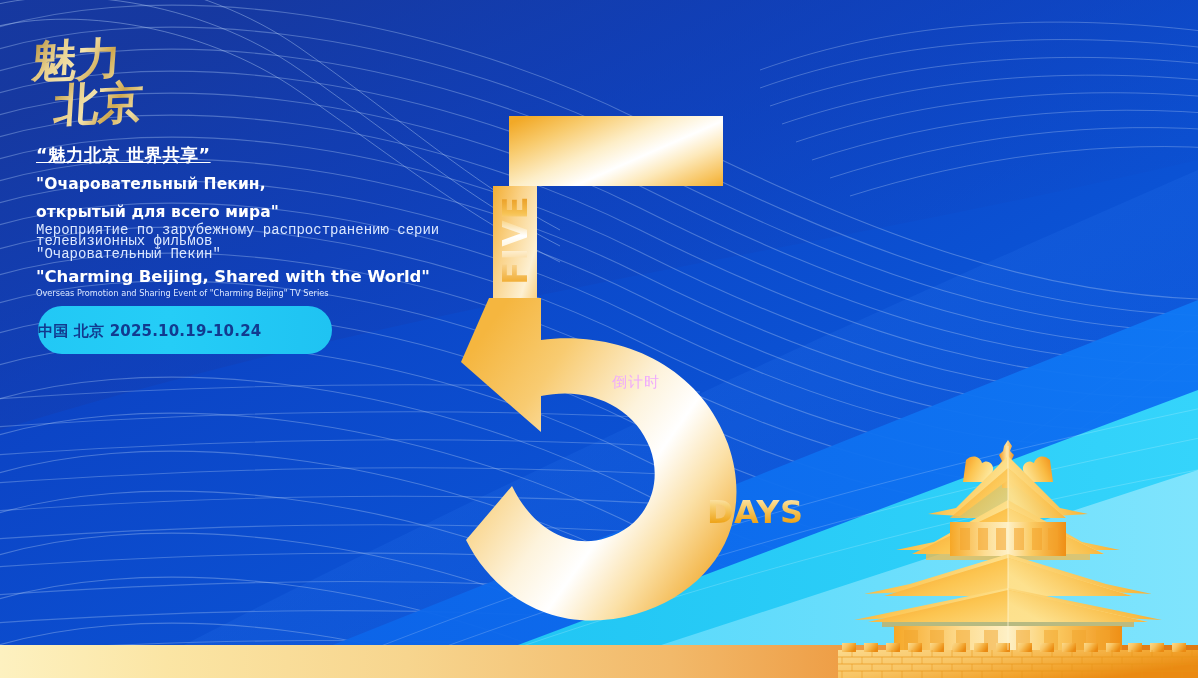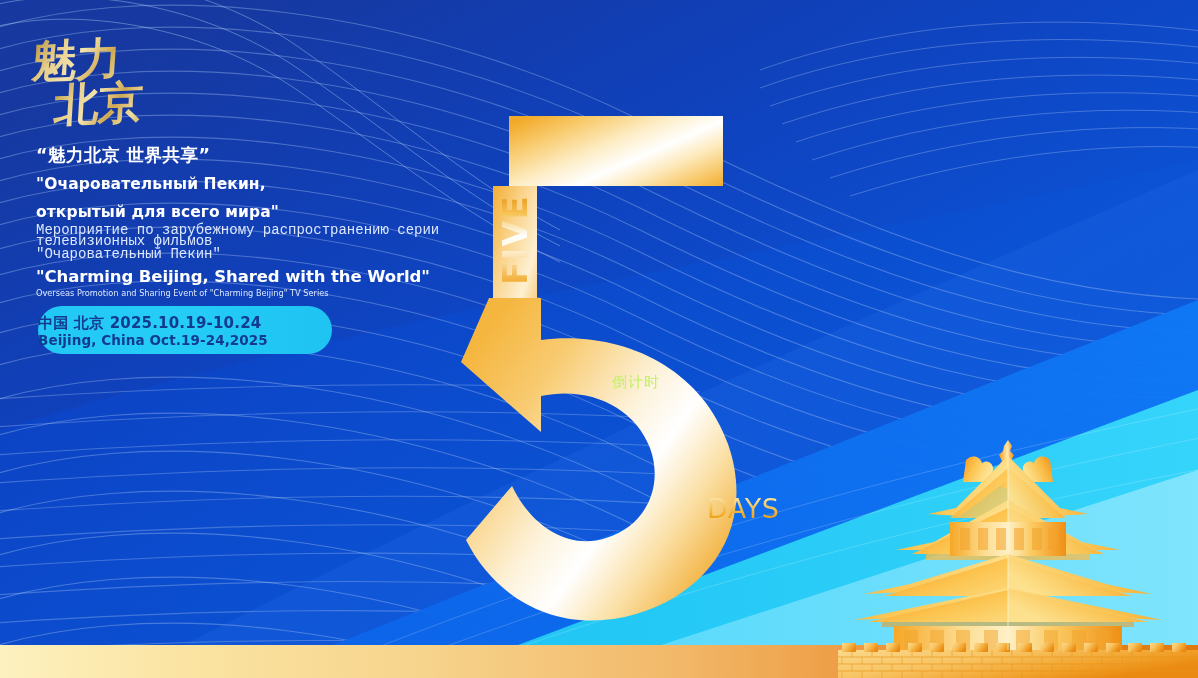--- a/index.html
+++ b/index.html
@@ -43,6 +43,7 @@
     font-size:17.5px; font-weight:700; color:#ffffff;
     letter-spacing:.5px; line-height:22px;
     font-family:"DejaVu Sans","Liberation Sans",sans-serif;
+    text-decoration:underline;
   }
   .cn-sub {
     font-size:17px; font-weight:400; color:#e9f1ff;

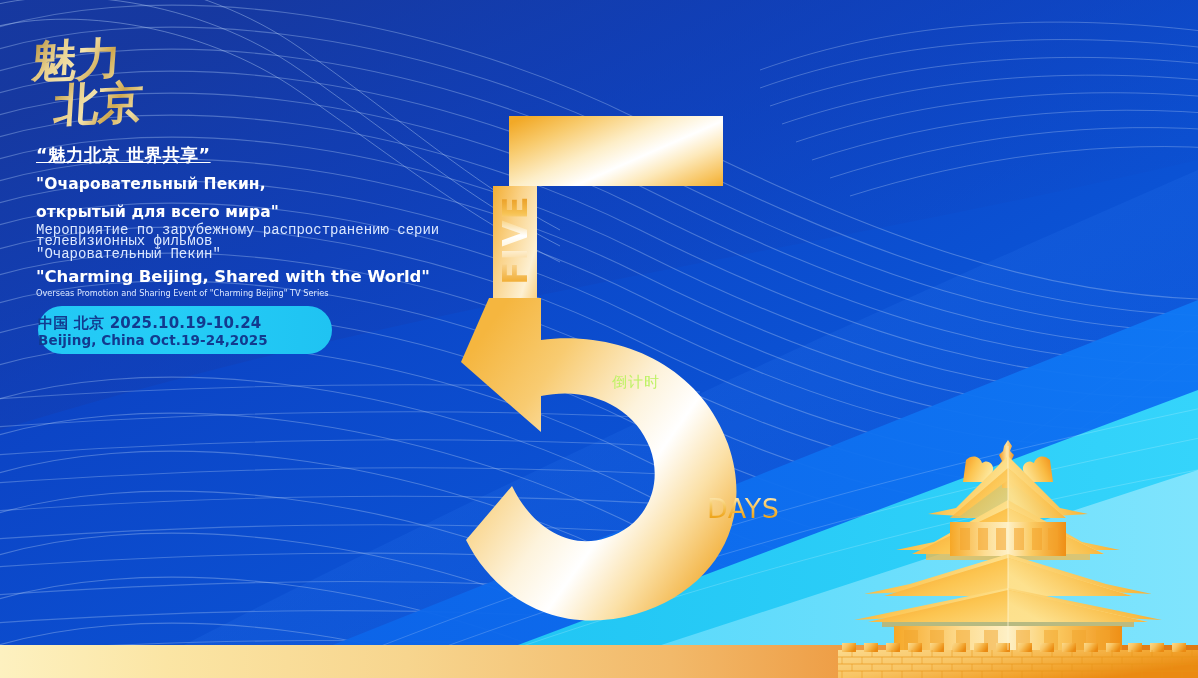--- a/index.html
+++ b/index.html
@@ -297,7 +297,6 @@
 
   <div id="date-badge">
     <div class="date-cn">中国 北京 2025.10.19-10.24</div>
-    <div class="date-en">Beijing, China  Oct.19-24,2025</div>
   </div>
 
   <svg id="numeral" viewBox="0 0 1198 678" preserveAspectRatio="none">

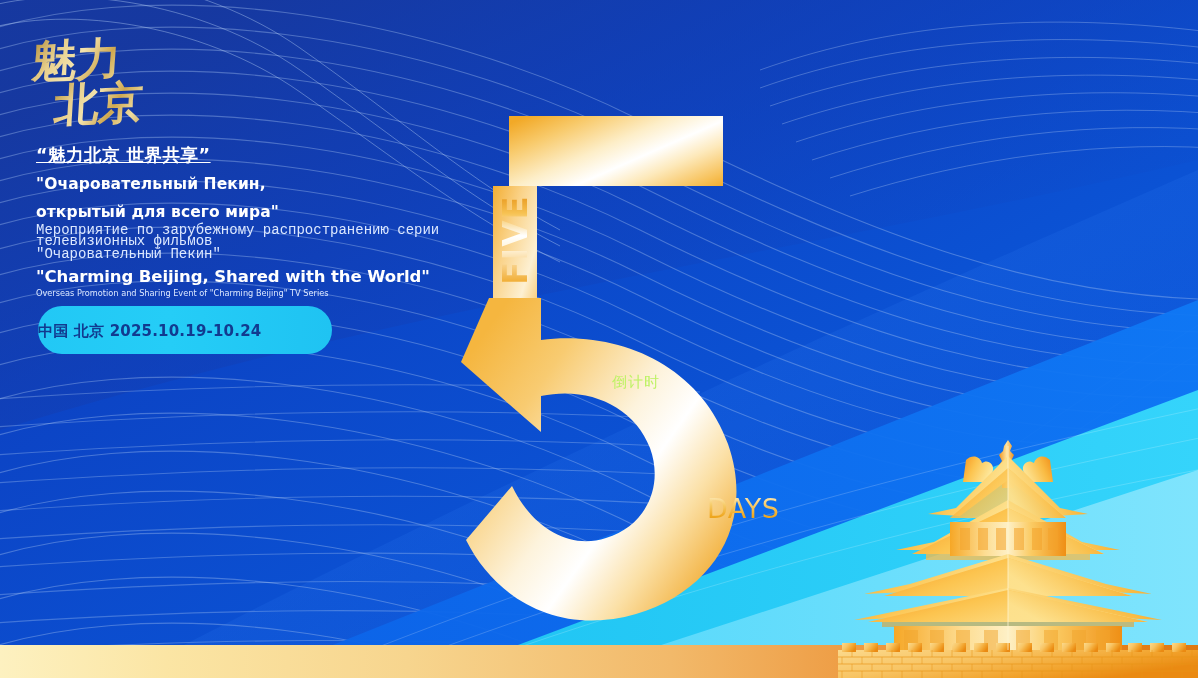--- a/index.html
+++ b/index.html
@@ -123,7 +123,7 @@
     position:absolute; left:612px; top:374px; z-index:7;
   }
   .cd-cn {
-    font-size:15px; color:#bef264; font-weight:400;
+    font-size:15px; color:#f0abfc; font-weight:400;
     line-height:16px; letter-spacing:1px;
     font-family:"DejaVu Sans","Liberation Sans",sans-serif;
   }

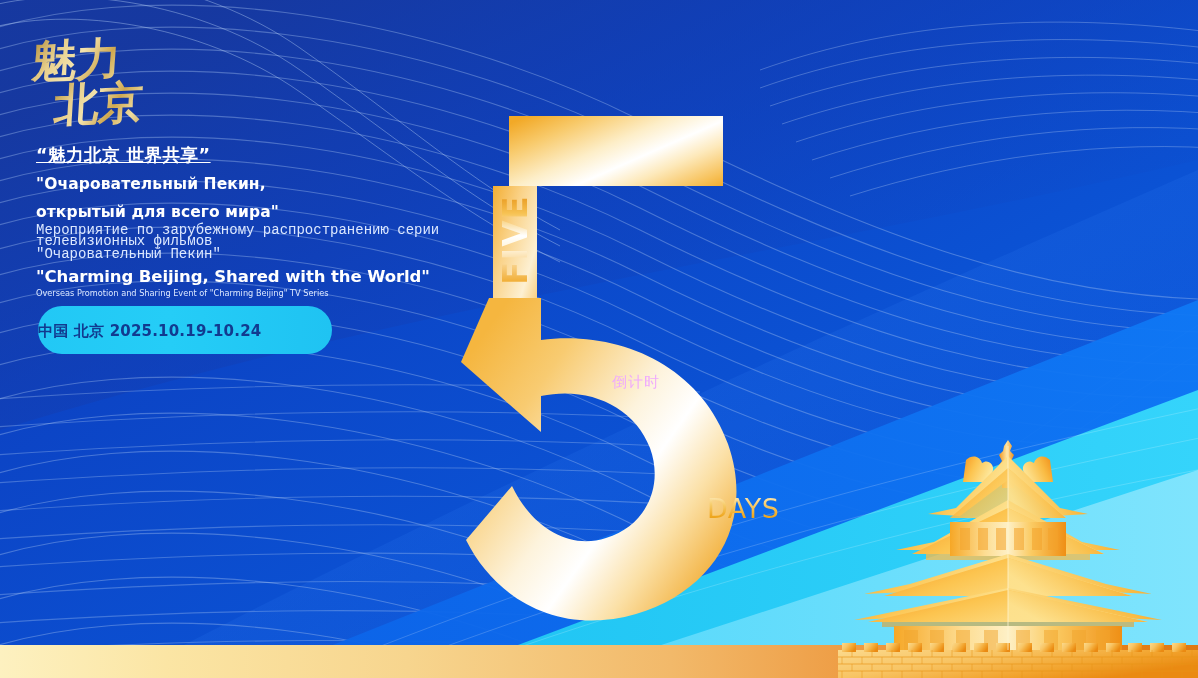--- a/index.html
+++ b/index.html
@@ -135,7 +135,7 @@
 
   #days-label {
     position:absolute; left:707px; top:493px; z-index:7;
-    font-size:27px; font-weight:400; letter-spacing:.5px;
+    font-size:32px; font-weight:700; letter-spacing:.5px;
     font-family:"DejaVu Sans","Liberation Sans",sans-serif;
     background:linear-gradient(180deg,#fff3d4 0%,#f7cf72 35%,#efa71f 75%,#e2960f 100%);
     -webkit-background-clip:text; background-clip:text;

